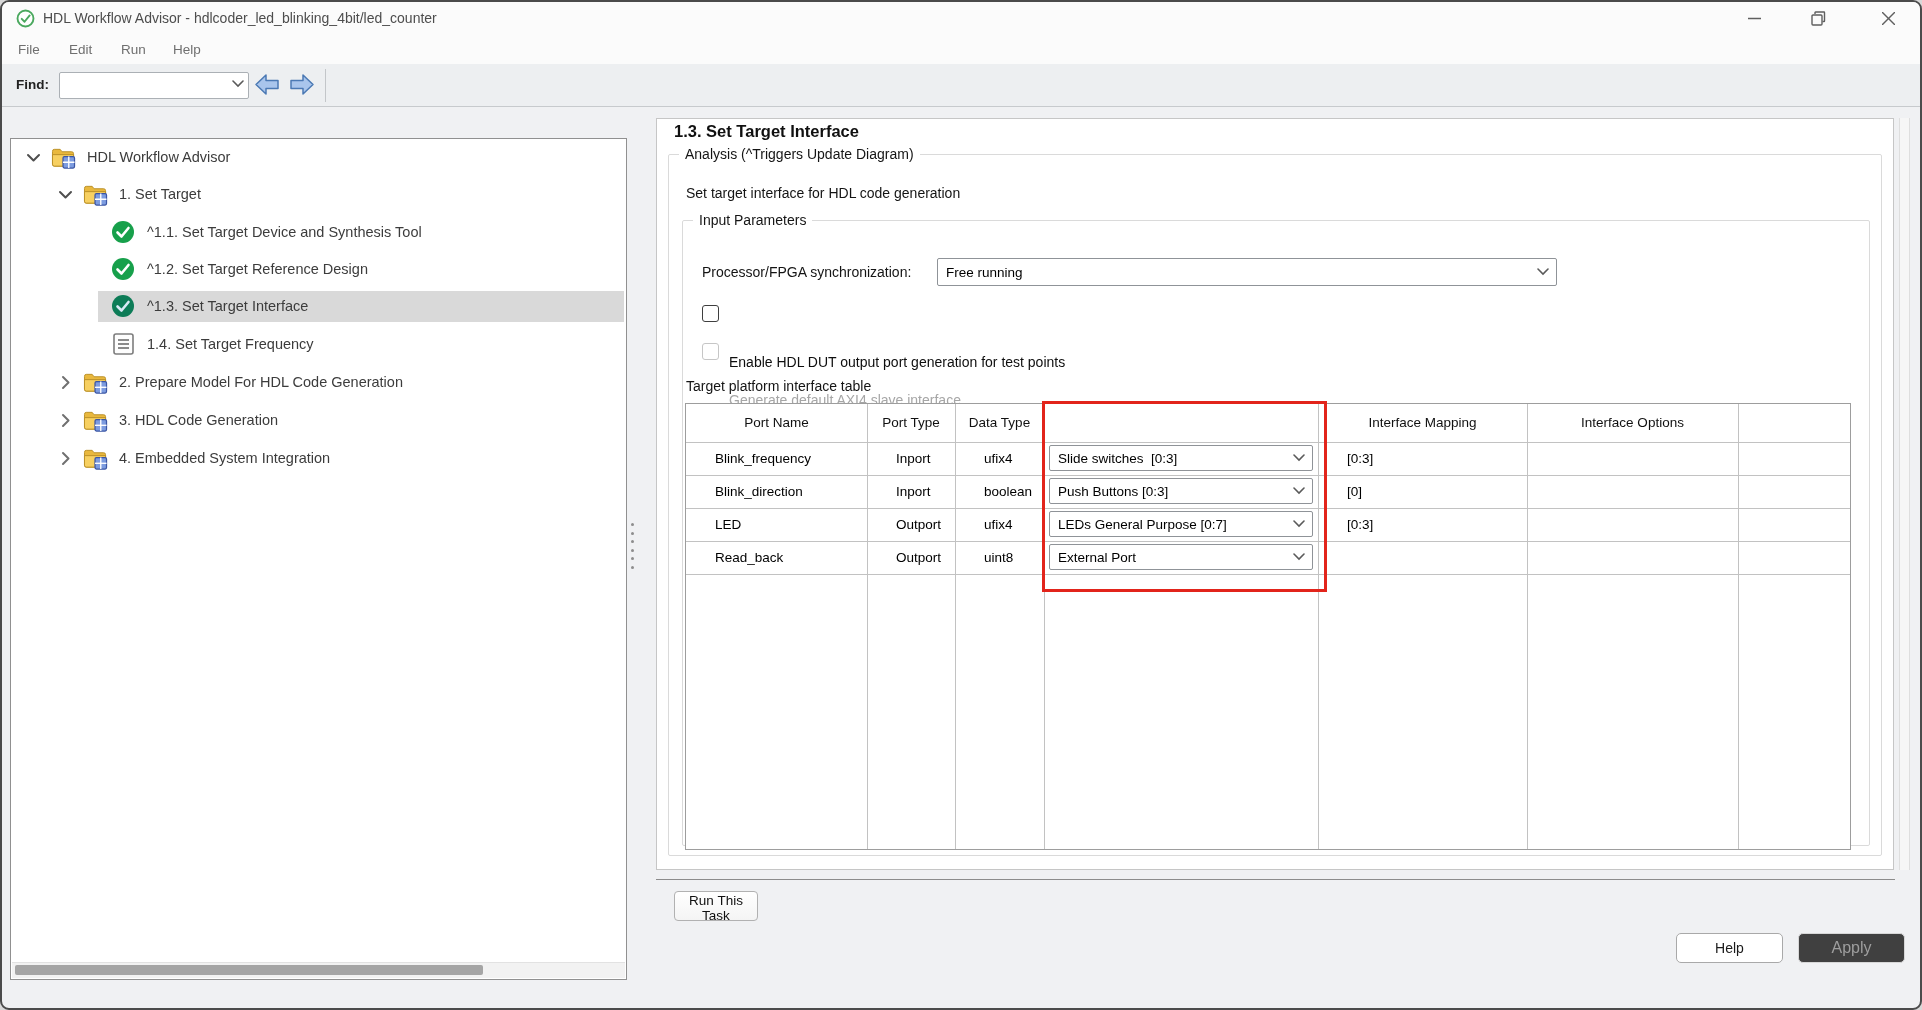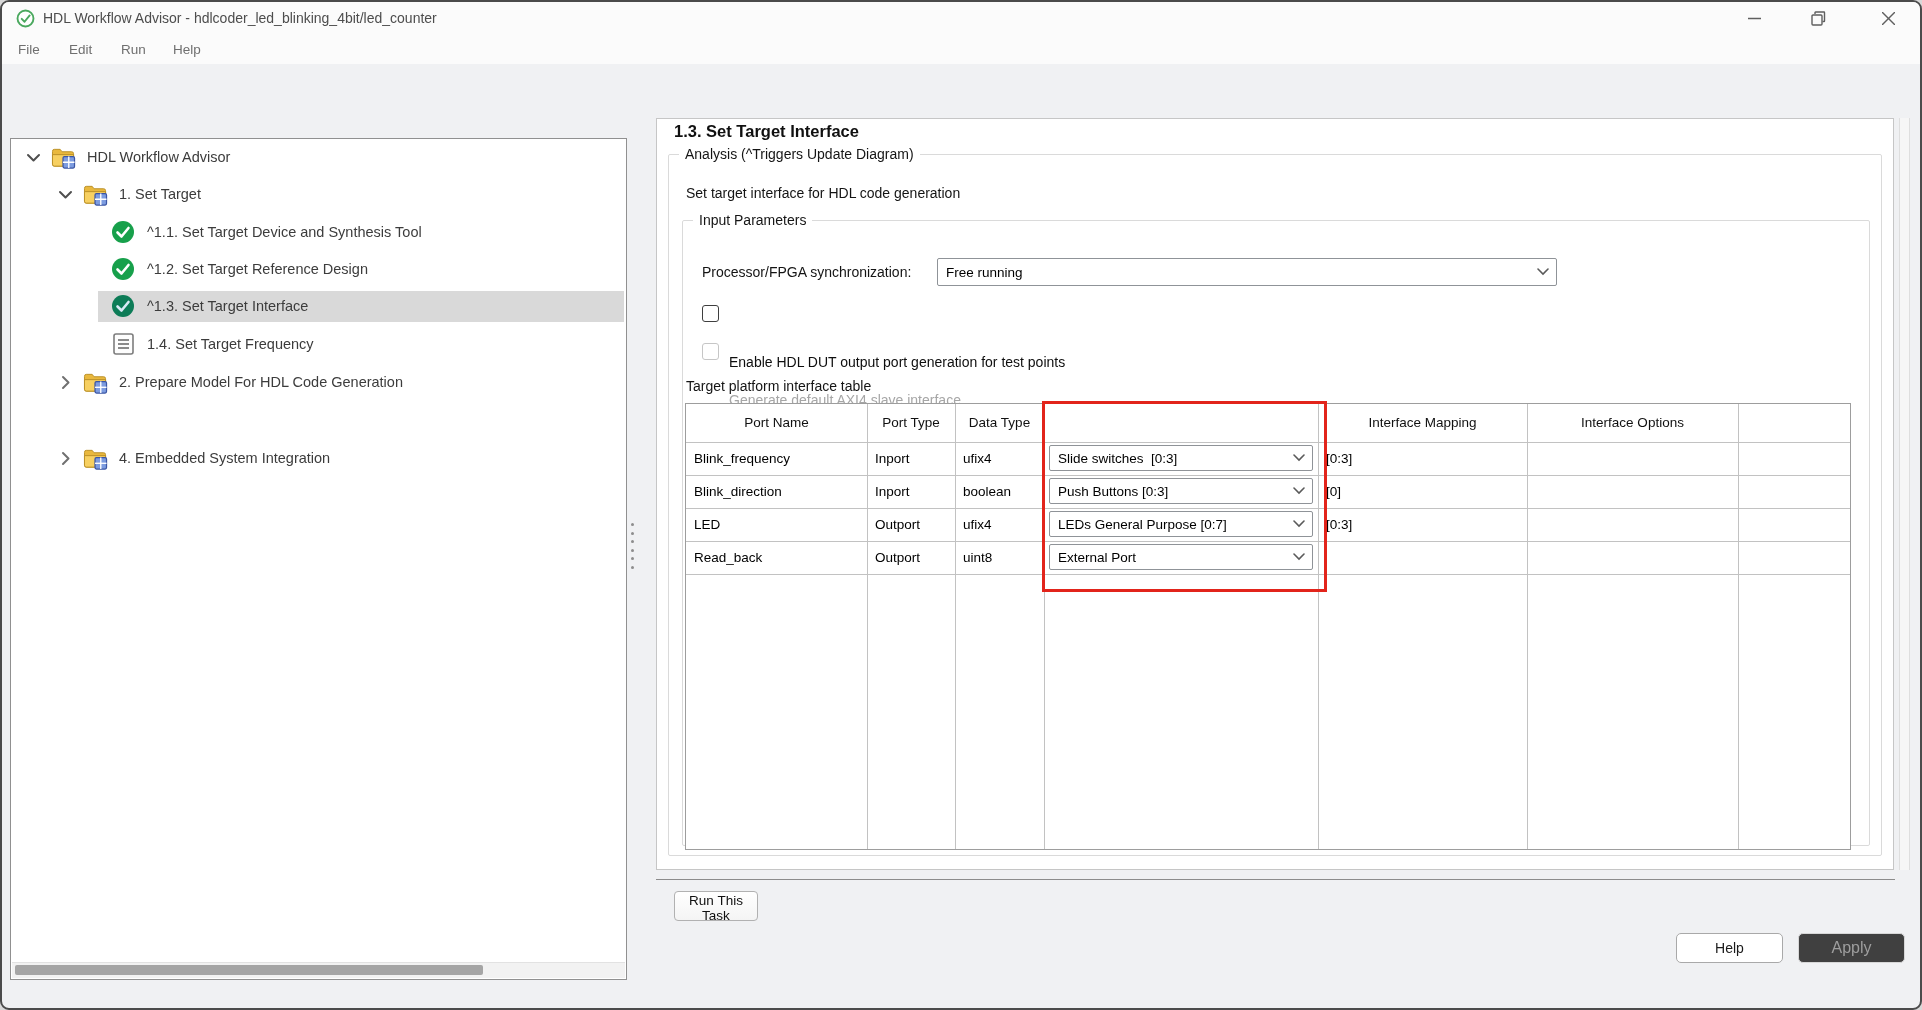--- a/index.html
+++ b/index.html
@@ -147,6 +147,22 @@
     <span class="menu-item" style="left:171px">Help</span>
   </div>
 
+  <div class="findbar">
+    <span class="find-label">Find:</span>
+    <div class="find-combo">
+      <input value="" style="">
+      <svg class="combo-arrow" width="12" height="8" viewBox="0 0 12 8">
+          <use href="#dd-chev"></use>
+        </svg>
+    </div>
+    <svg class="nav-arrow back" viewBox="0 0 28 25">
+      <polygon points="25,8.5 13,8.5 13,3 3,12.5 13,22 13,16.5 25,16.5" fill="#a9c5ec" stroke="#4b79b4" stroke-width="1.5" stroke-linejoin="round"></polygon>
+    </svg>
+    <svg class="nav-arrow fwd" viewBox="0 0 28 25">
+      <polygon points="3,8.5 15,8.5 15,3 25,12.5 15,22 15,16.5 3,16.5" fill="#a9c5ec" stroke="#4b79b4" stroke-width="1.5" stroke-linejoin="round"></polygon>
+    </svg>
+    <div class="tool-sep"></div>
+  </div>
 
   <div class="tree-panel">
 

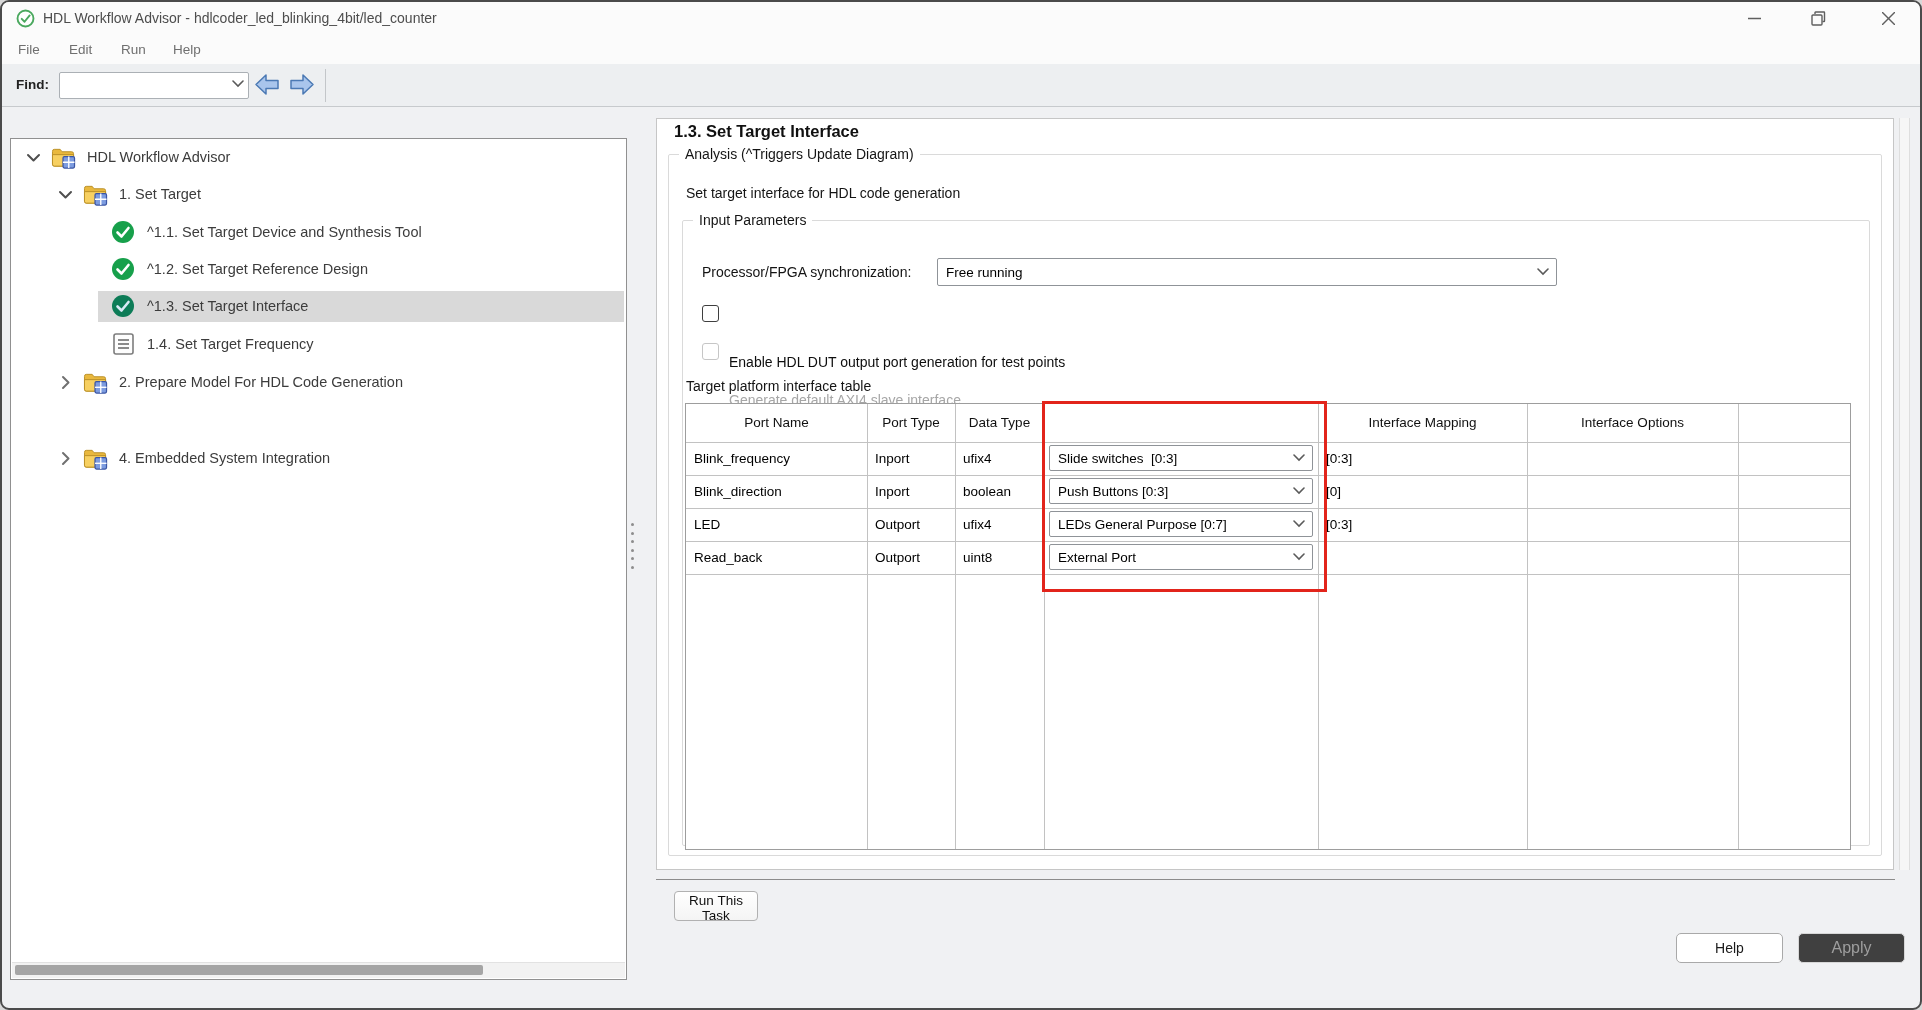--- a/index.html
+++ b/index.html
@@ -225,6 +225,15 @@
       <span class="tlabel" style="left:108px">2. Prepare Model For HDL Code Generation</span>
     </div>
 
+    <div class="trow" style="top:266px;width:100%">
+      <svg class="texp" style="left:46px" viewBox="0 0 17 17">
+          <use href="#chev-right"></use>
+        </svg>
+      <svg class="ticon" style="left:72px" viewBox="0 0 25 24">
+          <use href="#folder-ico"></use>
+        </svg>
+      <span class="tlabel" style="left:108px">3. HDL Code Generation</span>
+    </div>
 
     <div class="trow" style="top:304px;width:100%">
       <svg class="texp" style="left:46px" viewBox="0 0 17 17">

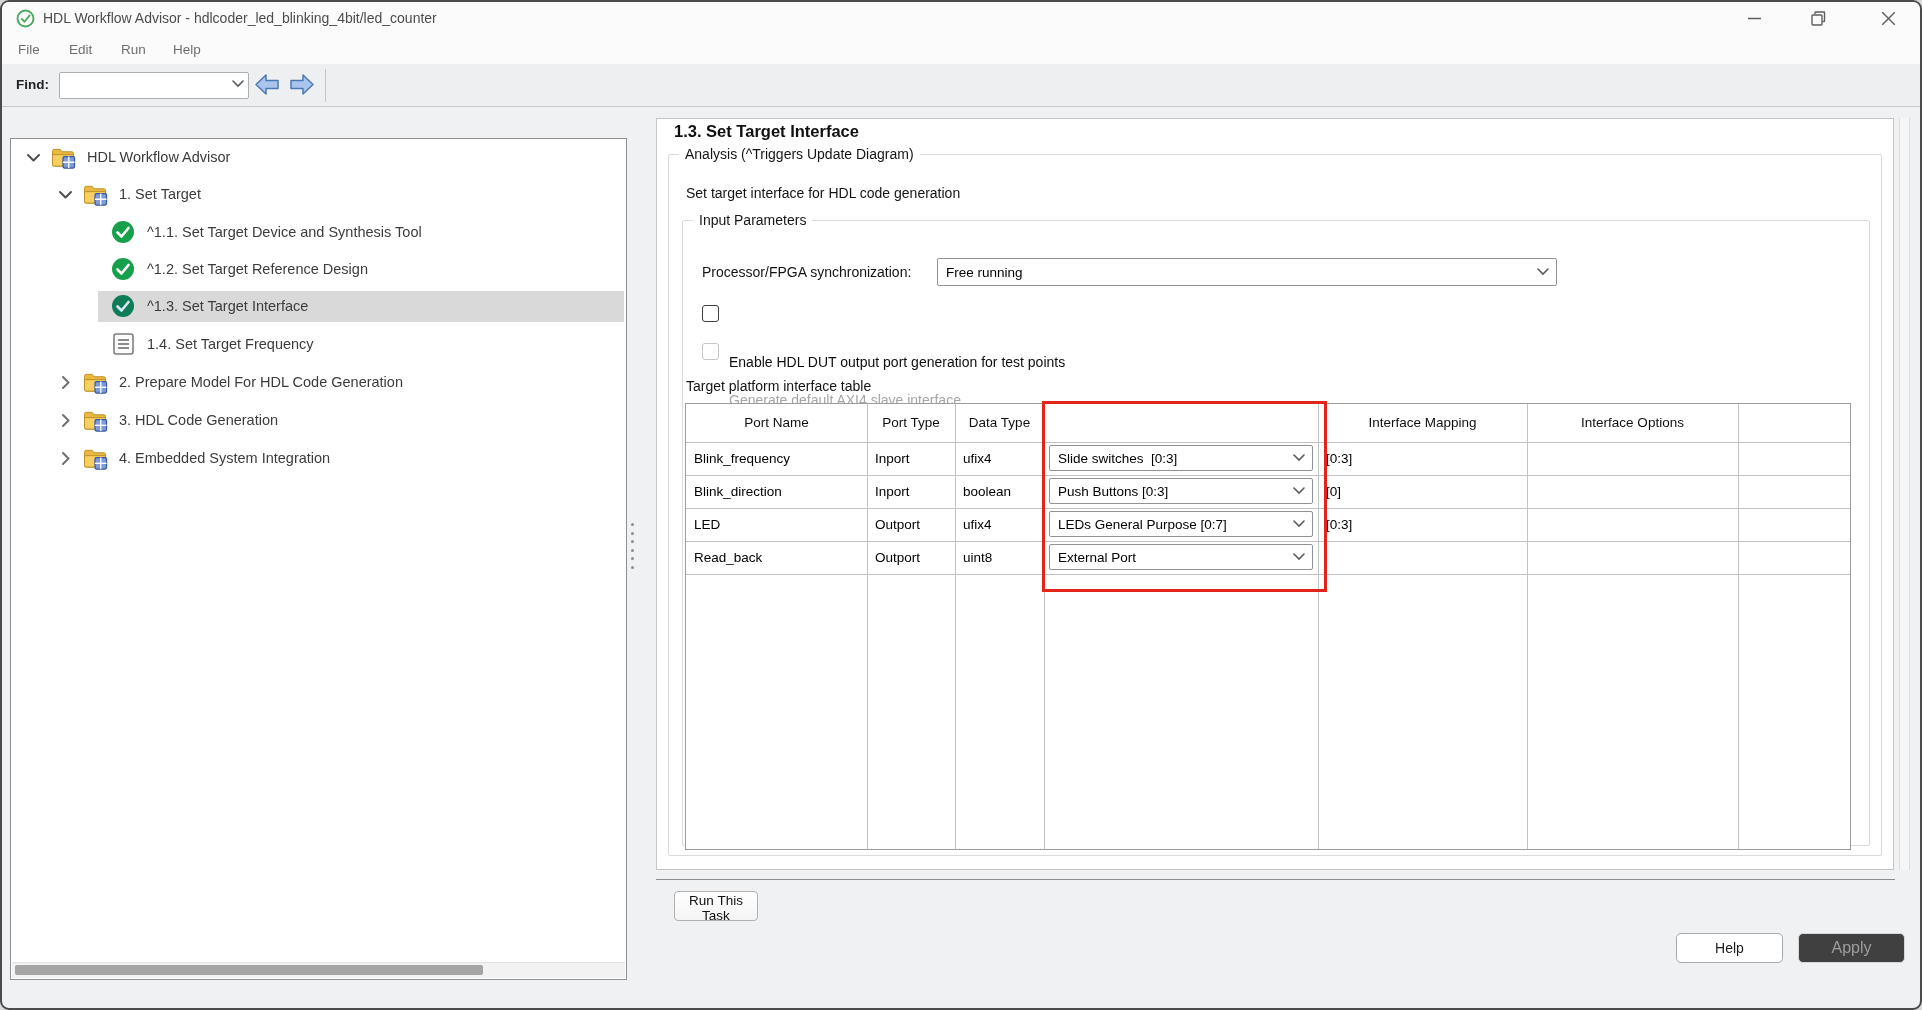--- a/index.html
+++ b/index.html
@@ -64,7 +64,7 @@
   .hrow-line{position:absolute;left:0;width:100%;height:1px;background:#c2c2c2;}
   .th{position:absolute;top:0;height:38px;line-height:38px;text-align:center;font-size:13.5px;color:#111;}
   .th.bold{font-weight:bold;}
-  .td{position:absolute;height:33px;line-height:33px;font-size:13.5px;color:#000;padding-left:8px;box-sizing:border-box;white-space:pre;}
+  .td{position:absolute;height:33px;line-height:33px;font-size:13.5px;color:#000;padding-left:8px;box-sizing:border-box;white-space:pre;margin-left:21px;}
   .cell-dd{position:absolute;height:26px;}
   .redbox{position:absolute;left:1040px;top:399px;width:279px;height:185px;border:3px solid #e2241b;z-index:6;pointer-events:none;}
   

